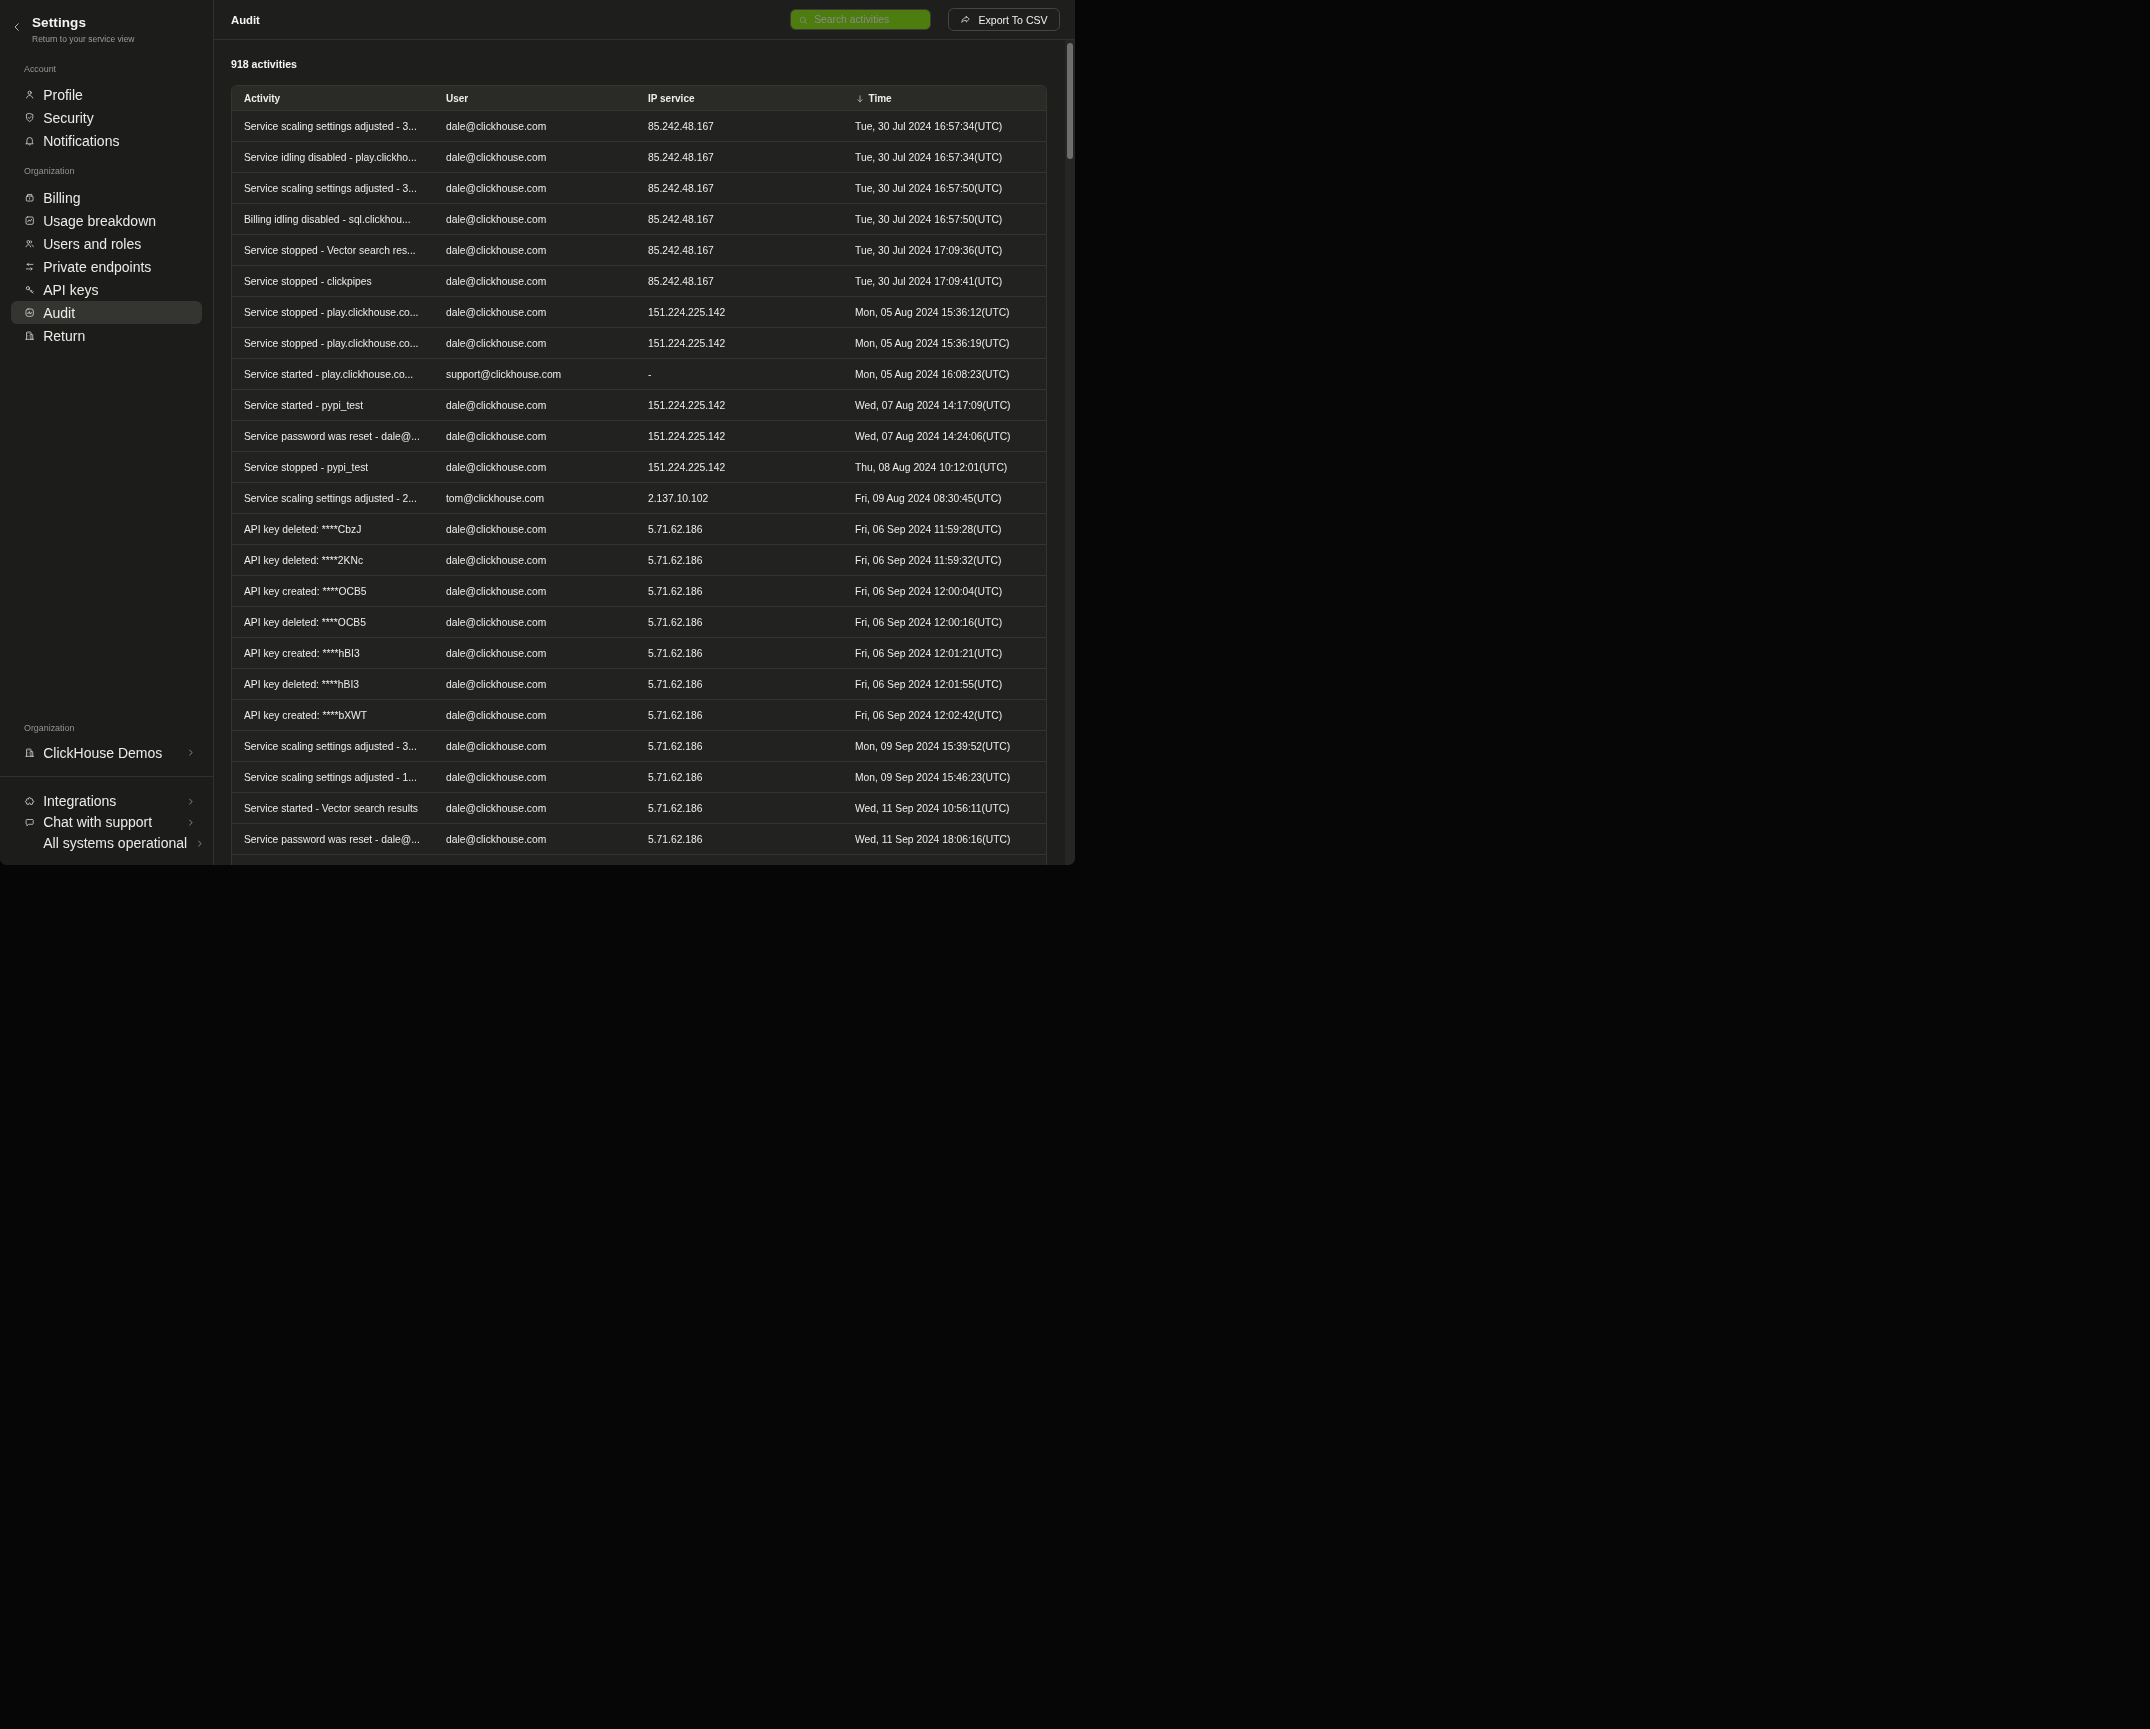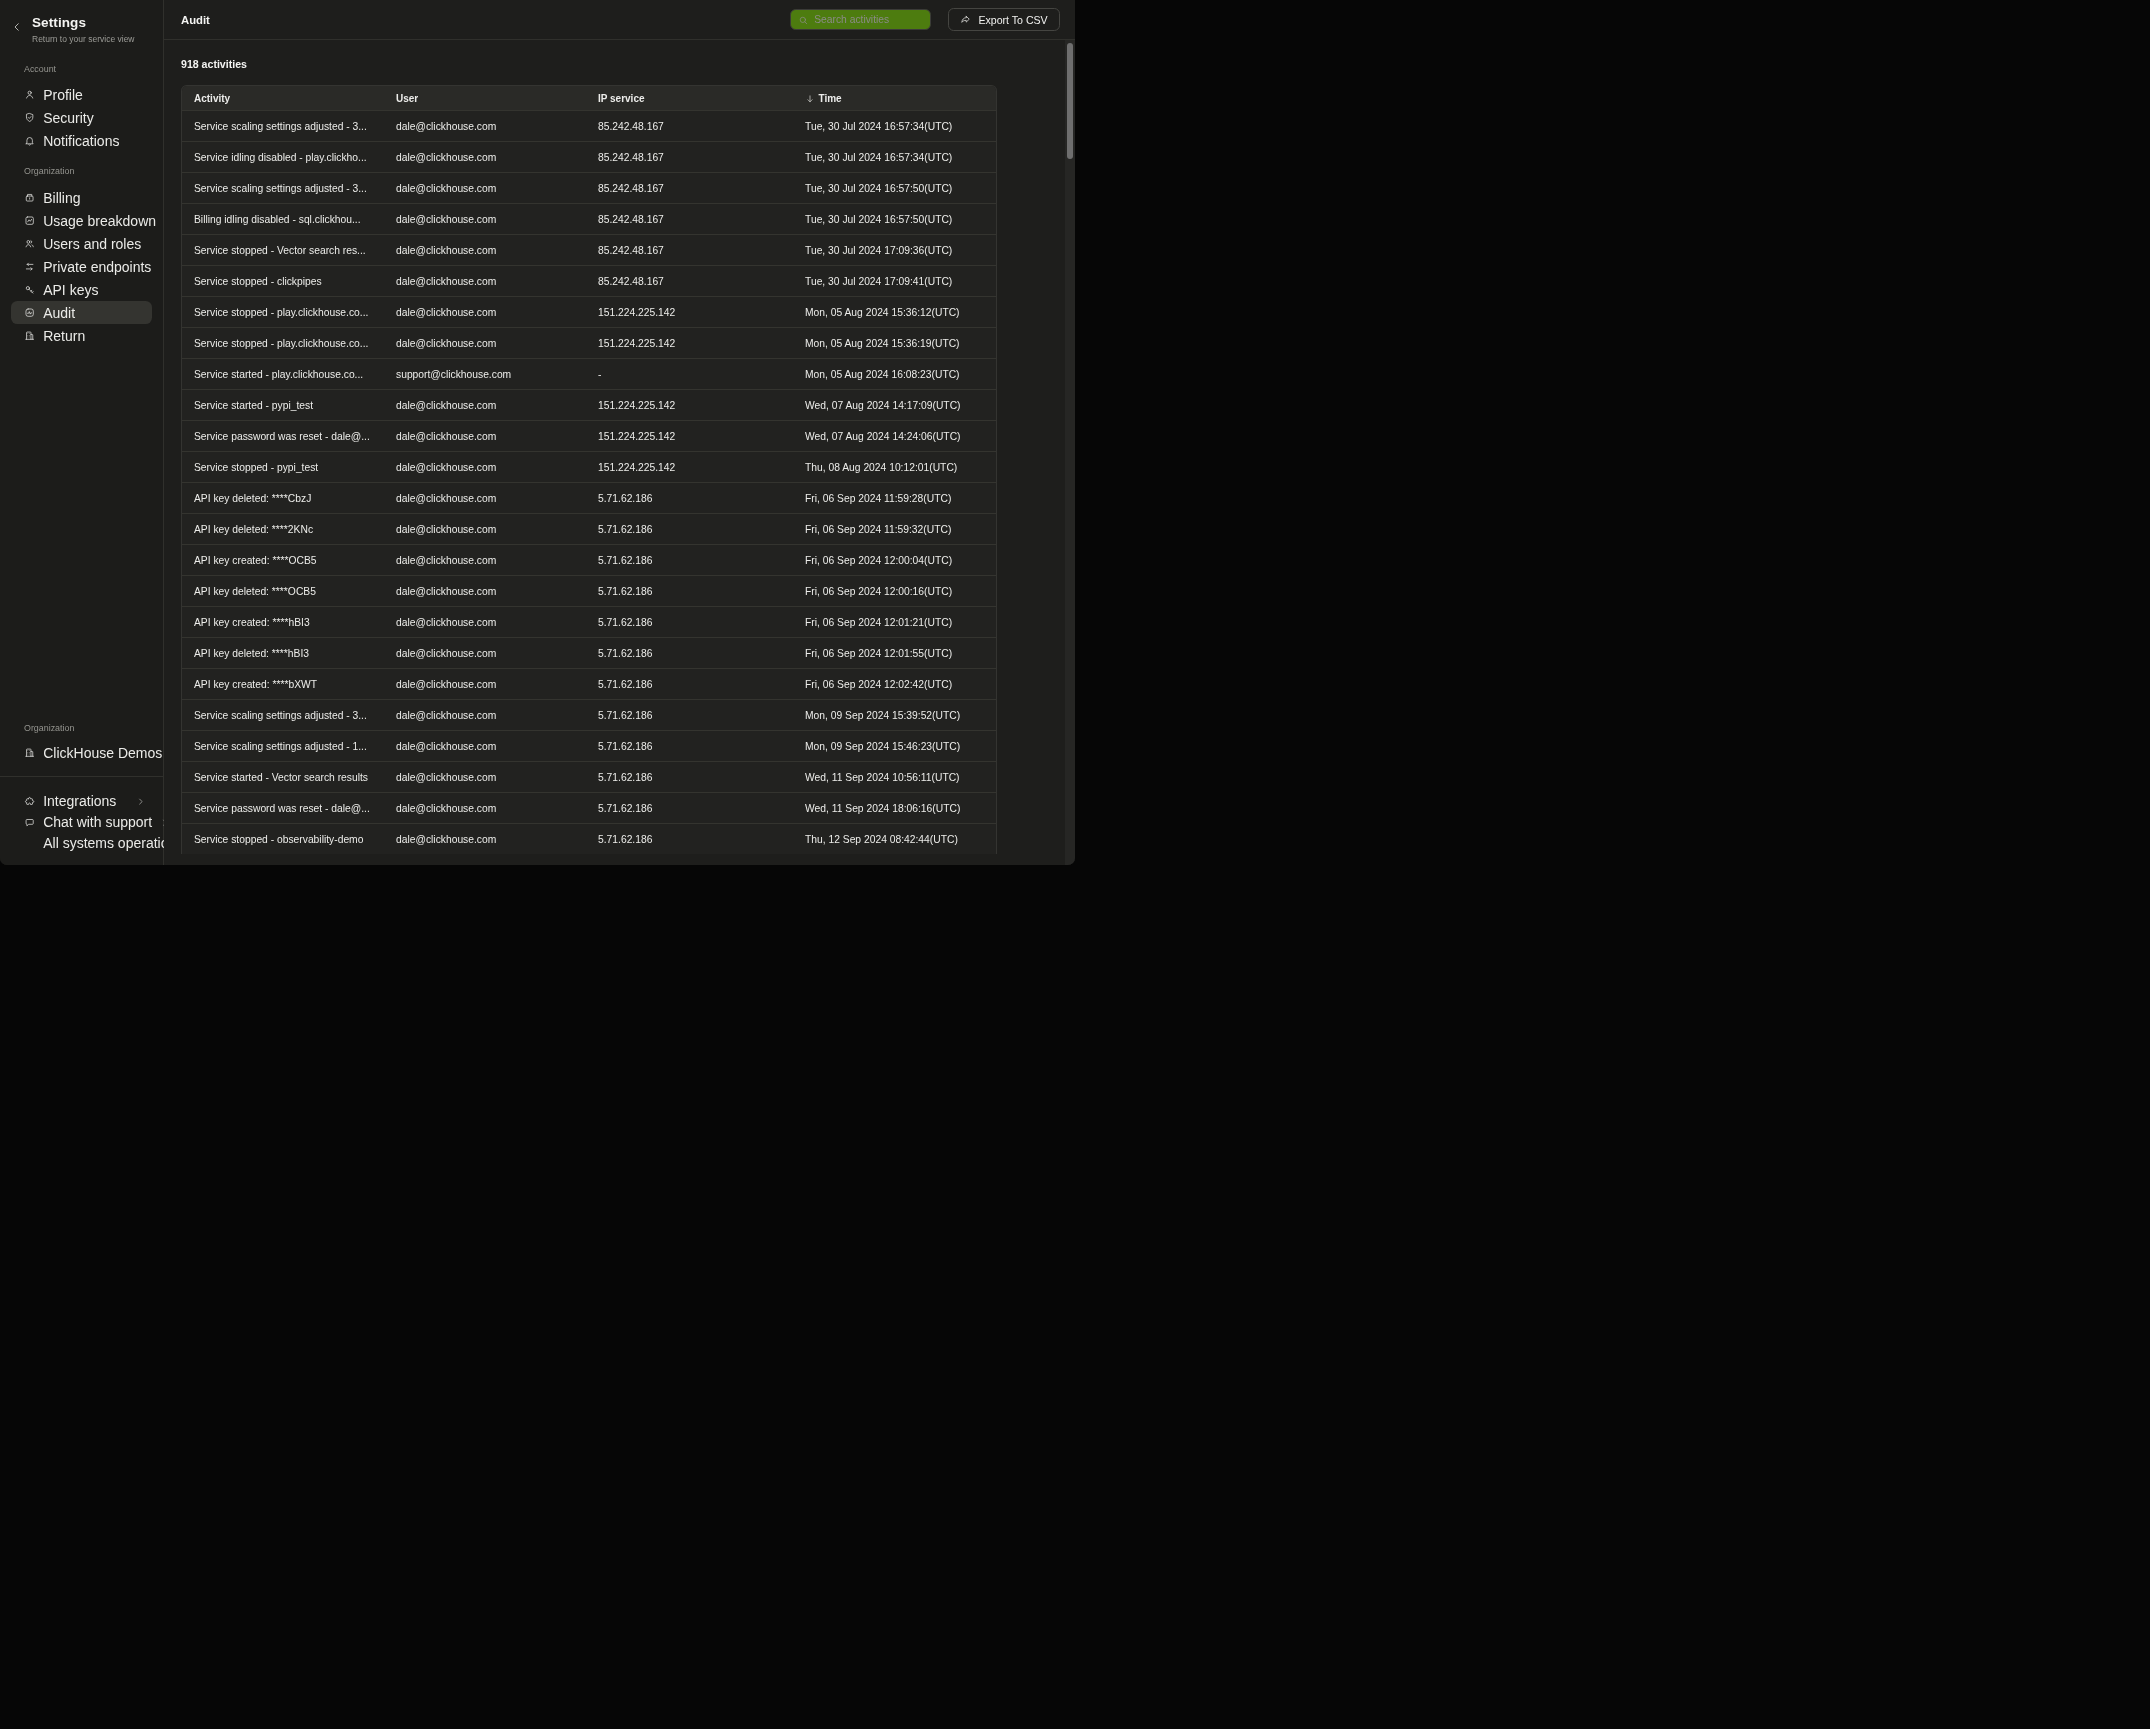--- a/index.html
+++ b/index.html
@@ -10,7 +10,7 @@
        border-radius:0 0 7px 7px;overflow:hidden;display:flex;}
 
   
-  .sidebar{width:164px;flex:none;background:#1c1c1a;border-right:0.7px solid #30302c;
+  .sidebar{width:214px;flex:none;background:#1c1c1a;border-right:0.7px solid #30302c;
            display:flex;flex-direction:column;}
   .side-header{position:relative;padding:15px 10px 0 32px;}
   .back-btn{position:absolute;left:11.3px;top:20.6px;width:12px;height:12px;color:#d9d9d6;cursor:pointer;}

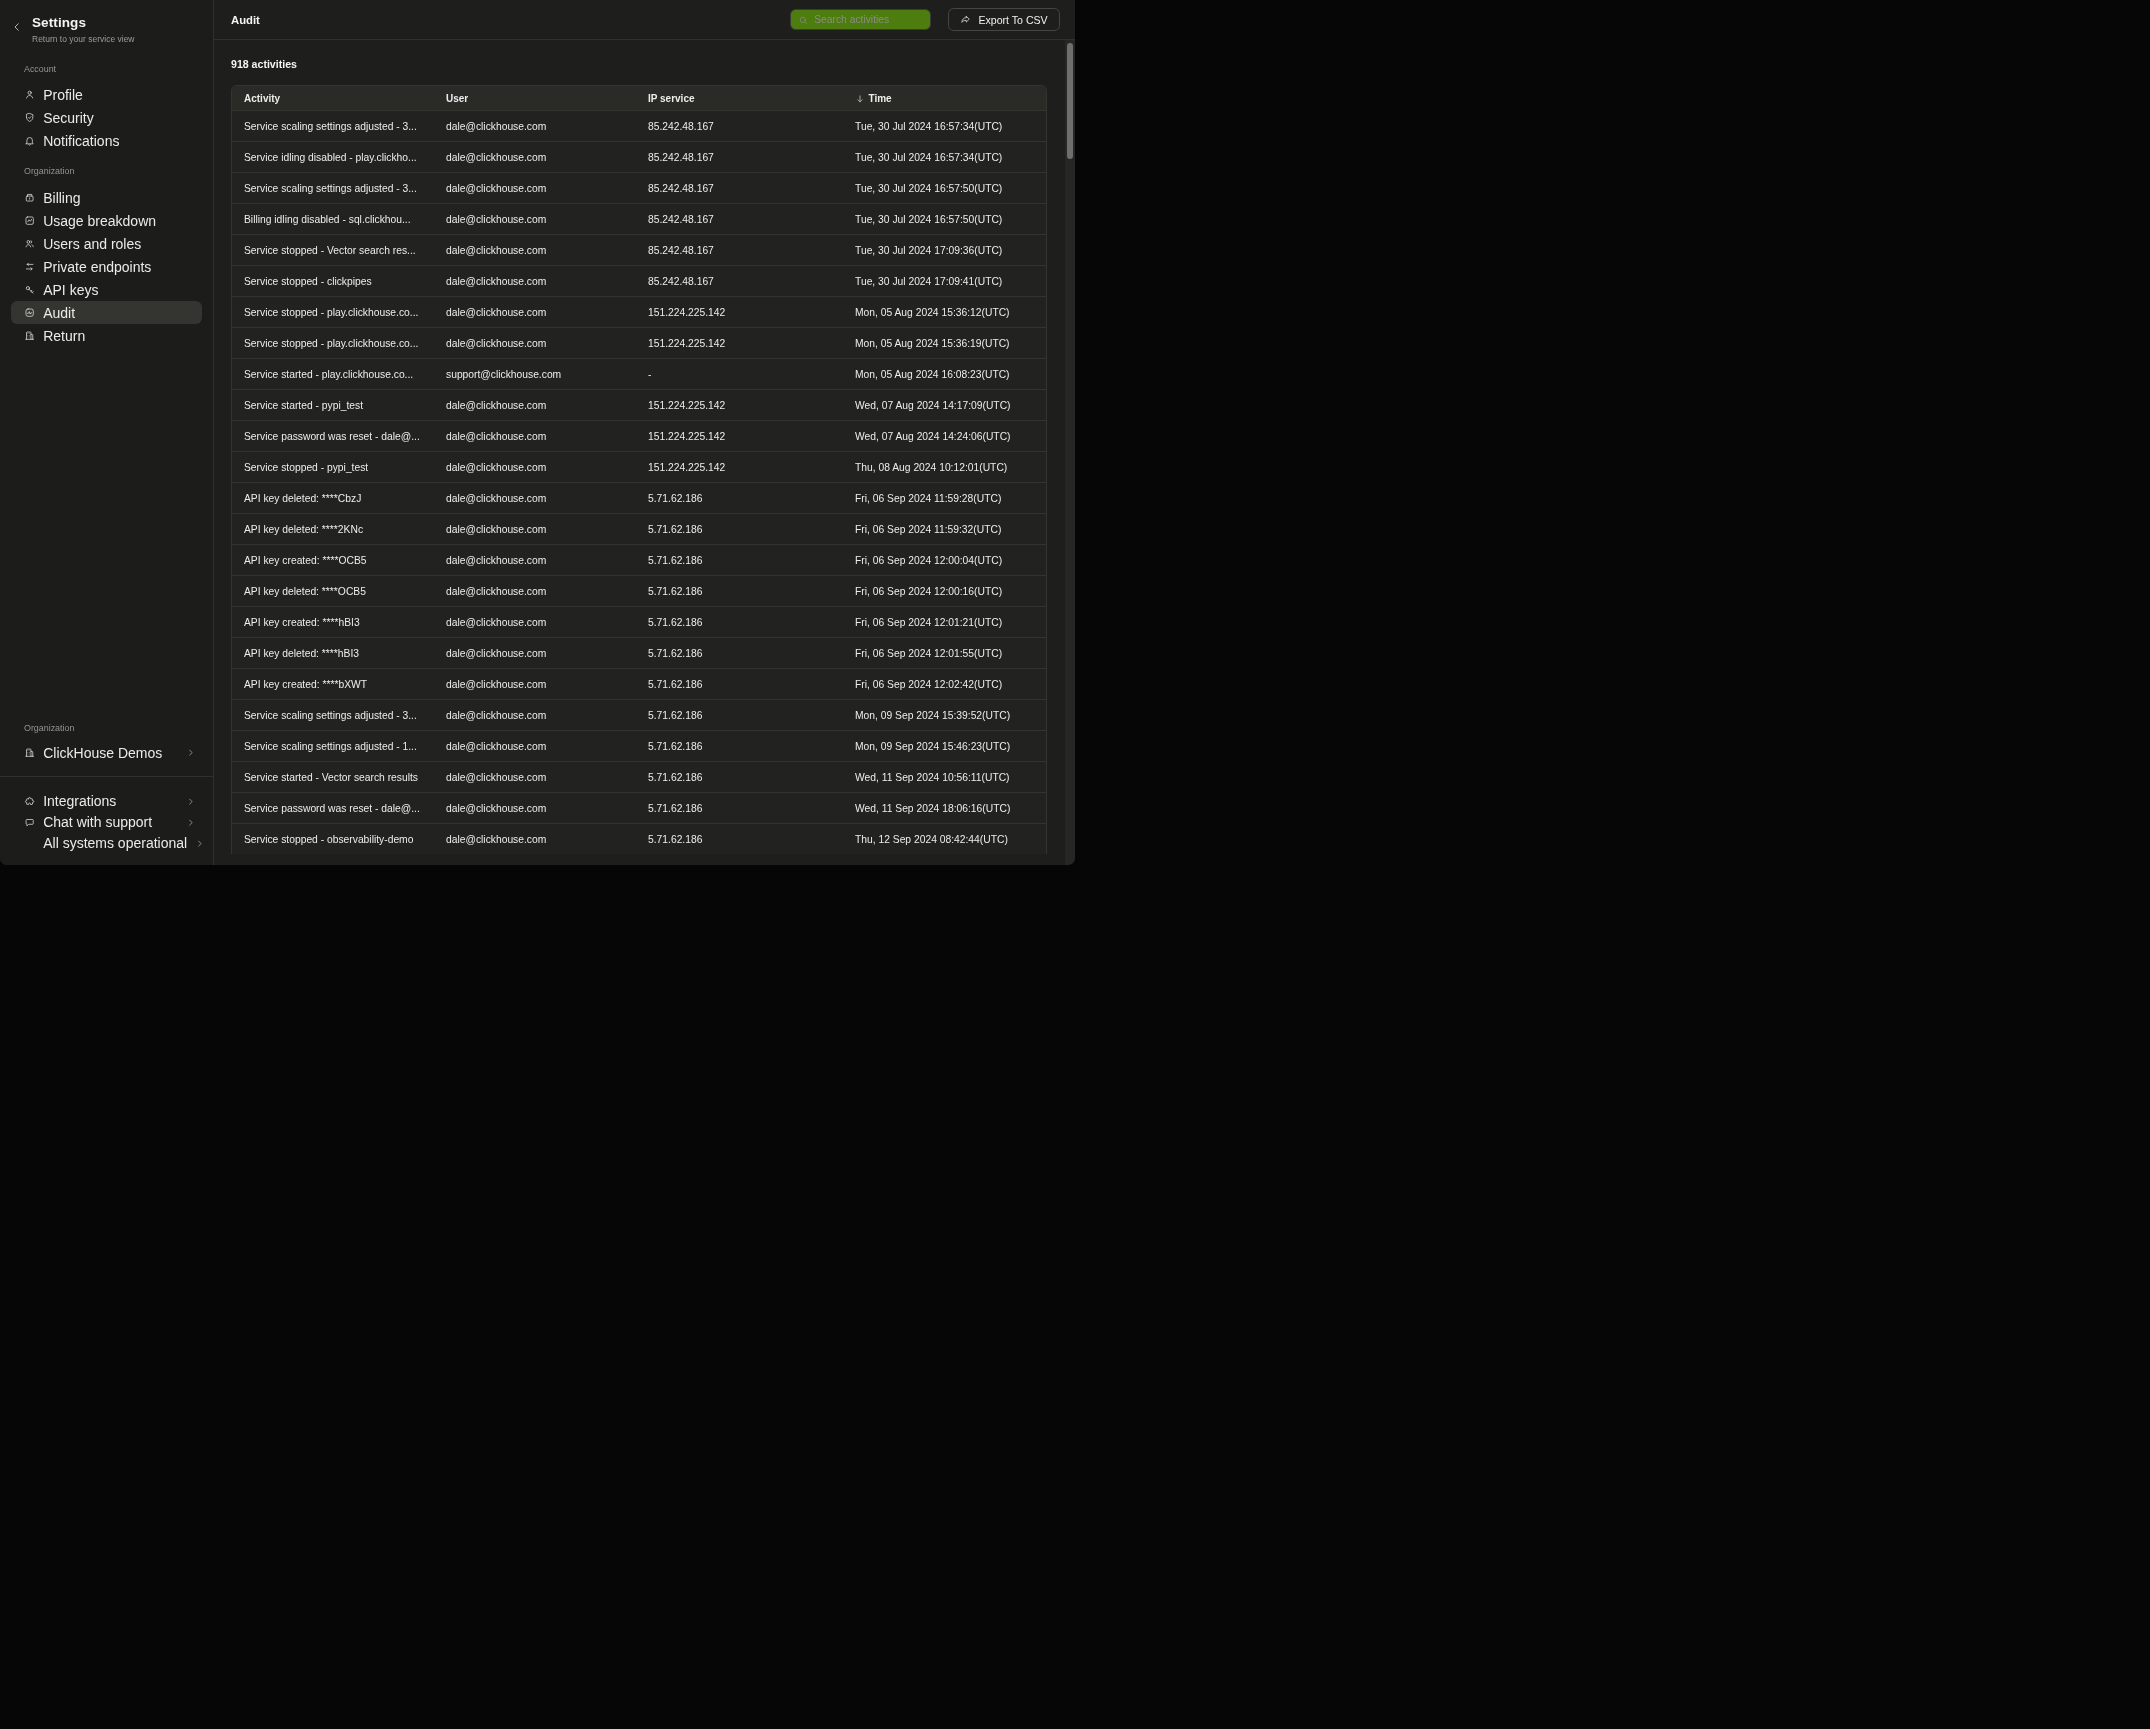--- a/index.html
+++ b/index.html
@@ -403,6 +403,12 @@
               <div class="cell">Thu, 08 Aug 2024 10:12:01(UTC)</div>
             </div>
             <div class="t-row">
+              <div class="cell">Service scaling settings adjusted - 2...</div>
+              <div class="cell">tom@clickhouse.com</div>
+              <div class="cell">2.137.10.102</div>
+              <div class="cell">Fri, 09 Aug 2024 08:30:45(UTC)</div>
+            </div>
+            <div class="t-row">
               <div class="cell">API key deleted: ****CbzJ</div>
               <div class="cell">dale@clickhouse.com</div>
               <div class="cell">5.71.62.186</div>

